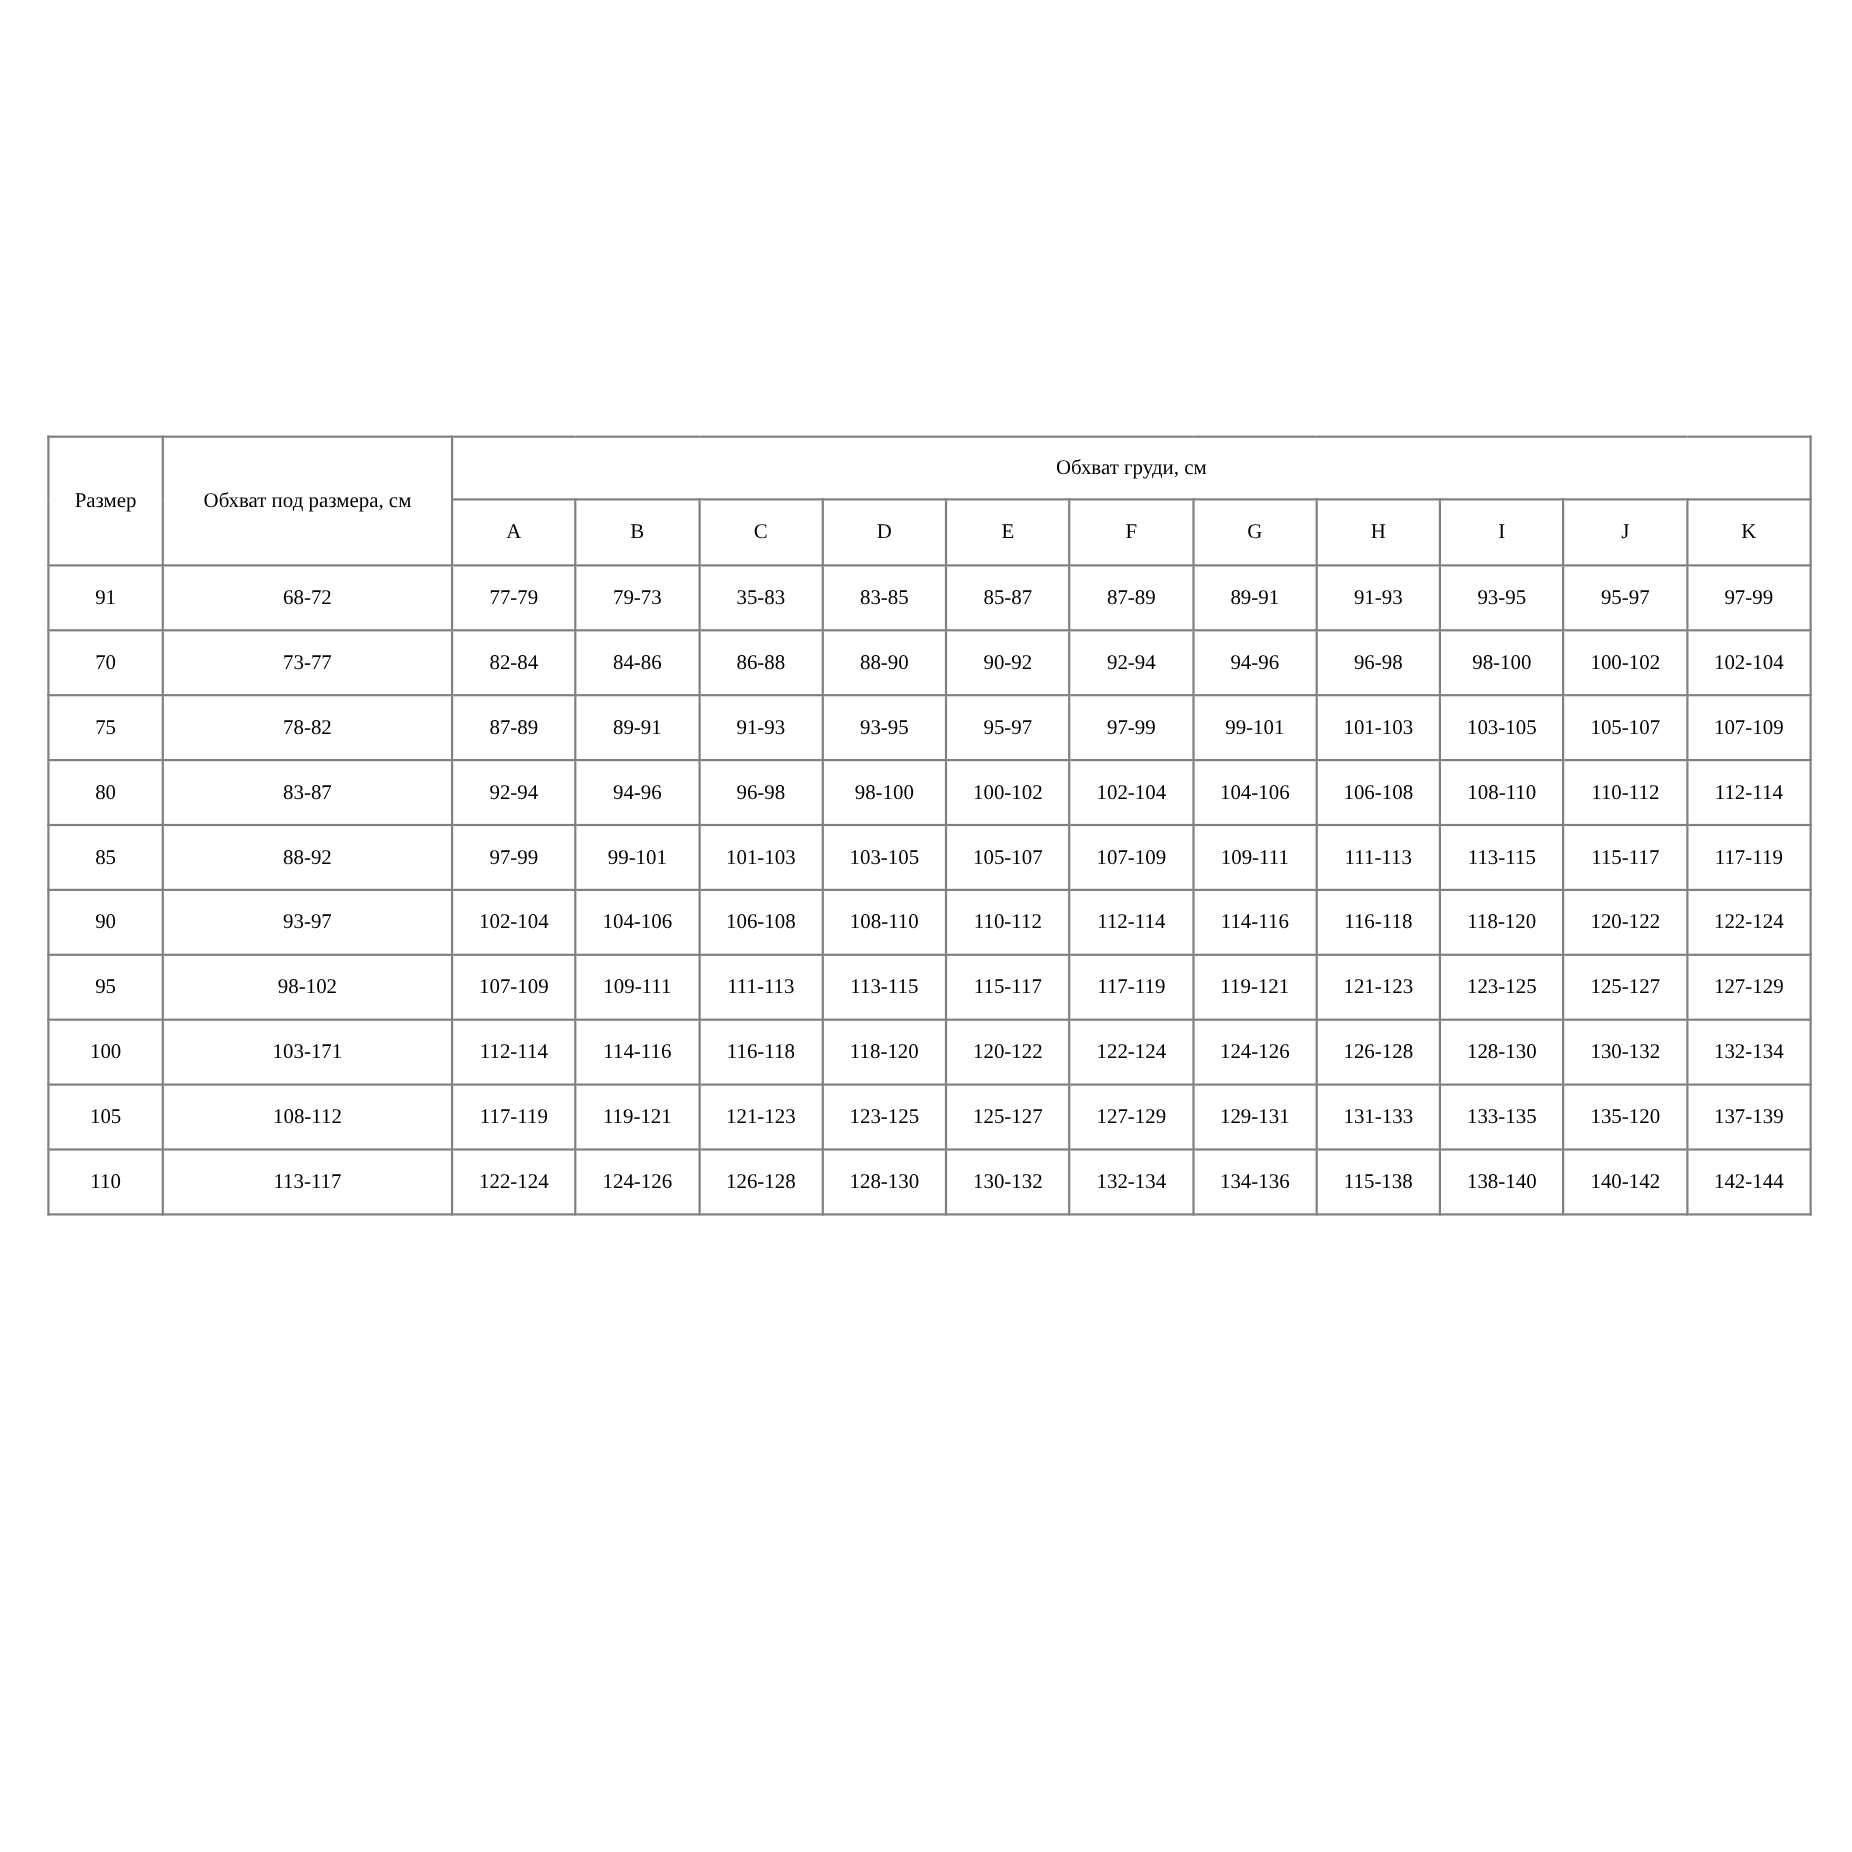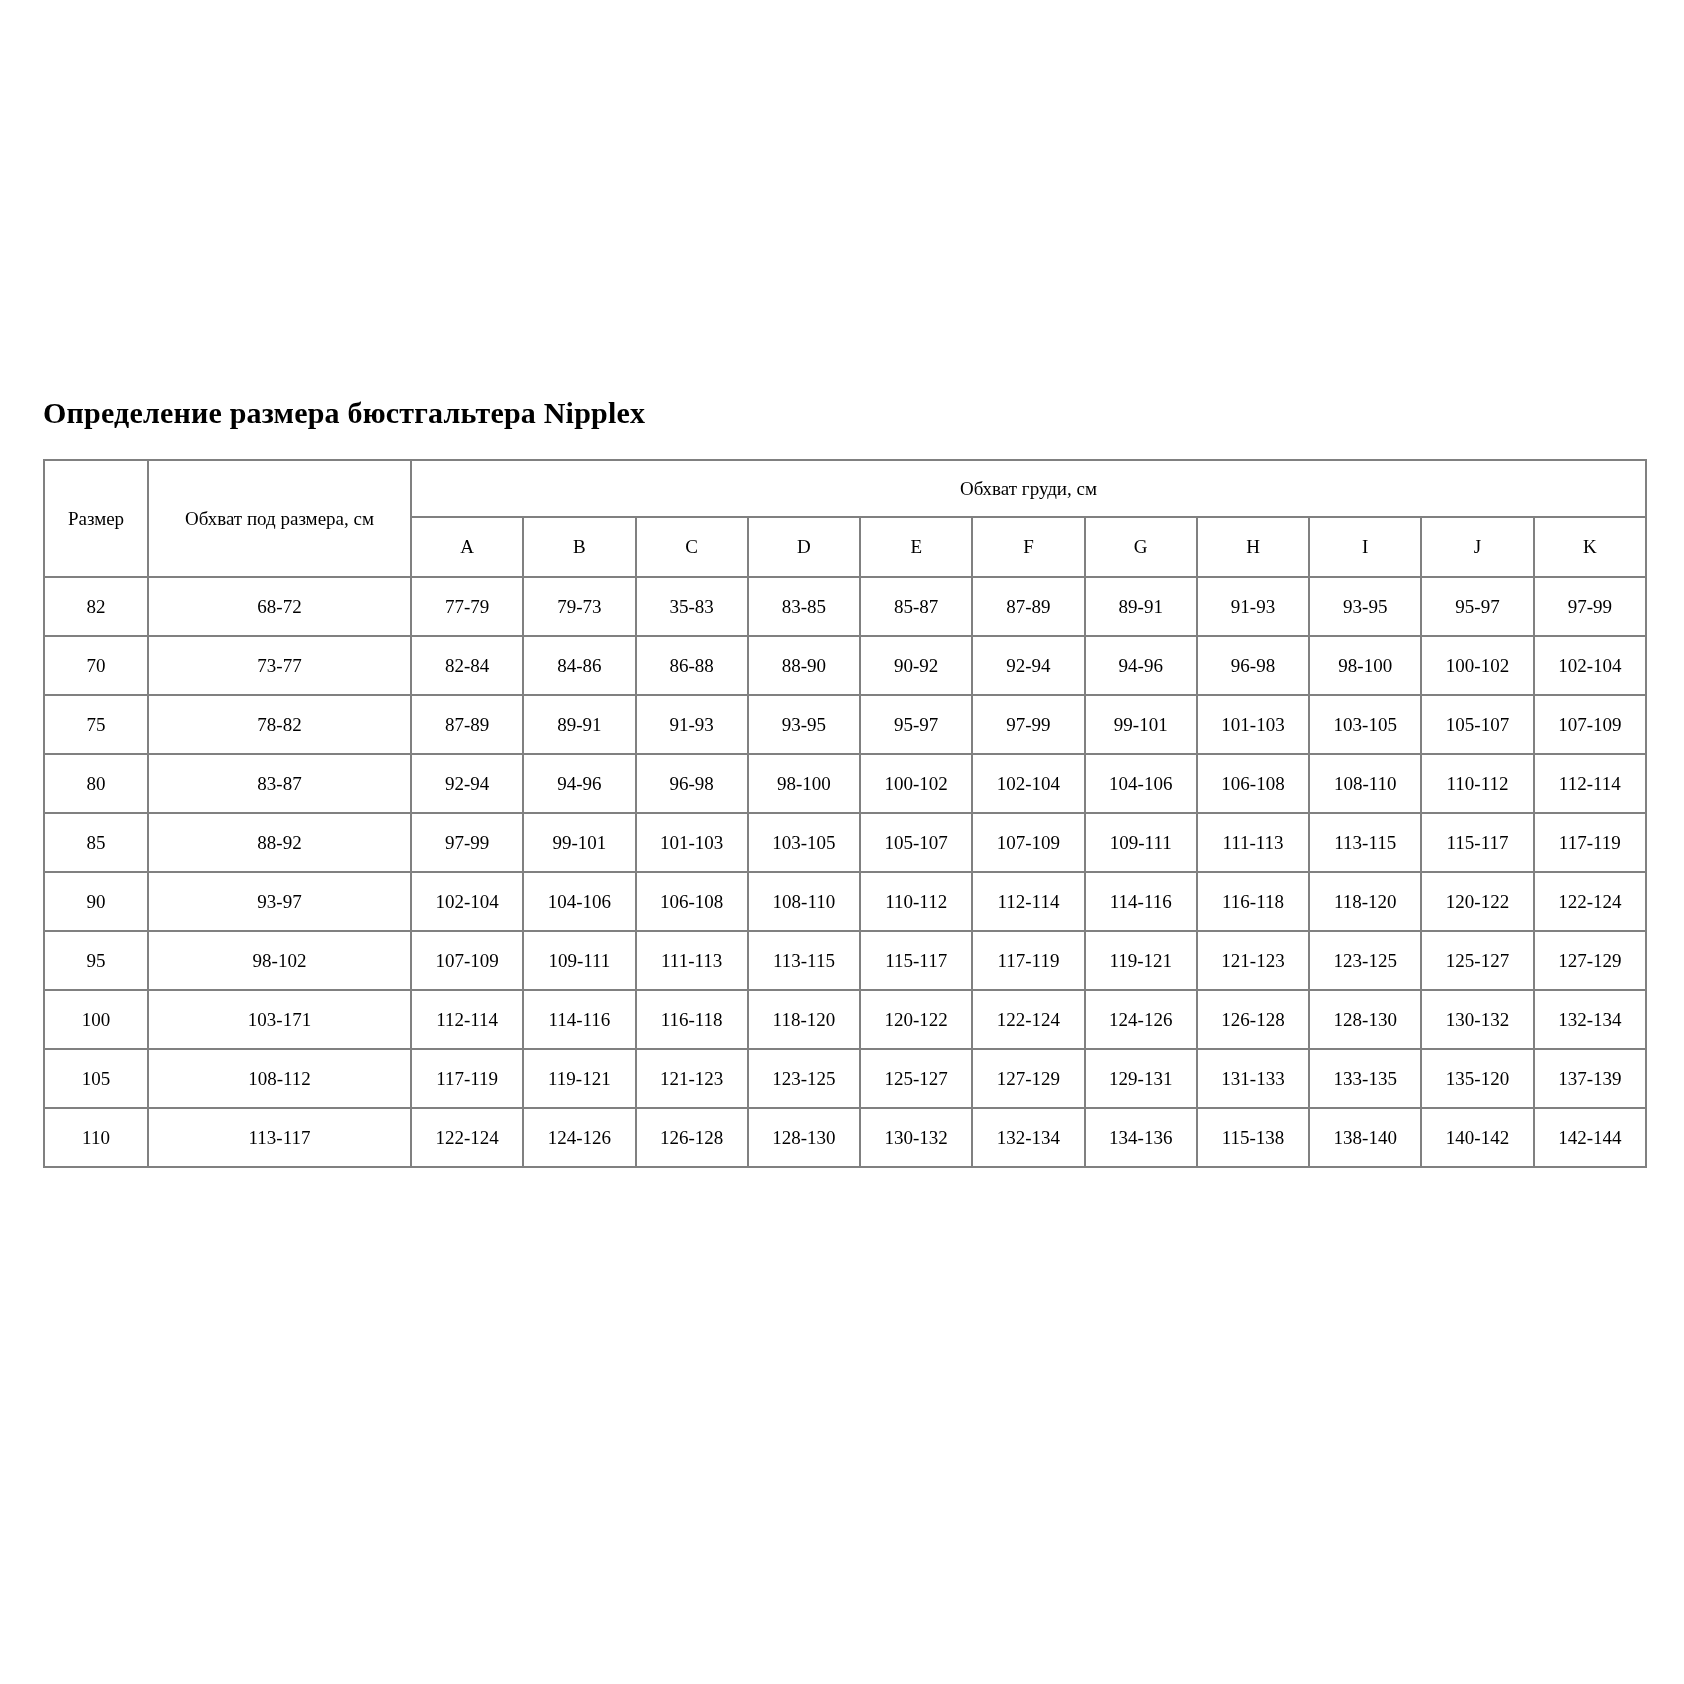--- a/index.html
+++ b/index.html
@@ -51,7 +51,6 @@
 <body>
 
 <div class="content">
-  <h1 class="page-title">Определение размера бюстгальтера Nipplex</h1>
 
   <table class="size-table">
     <colgroup>

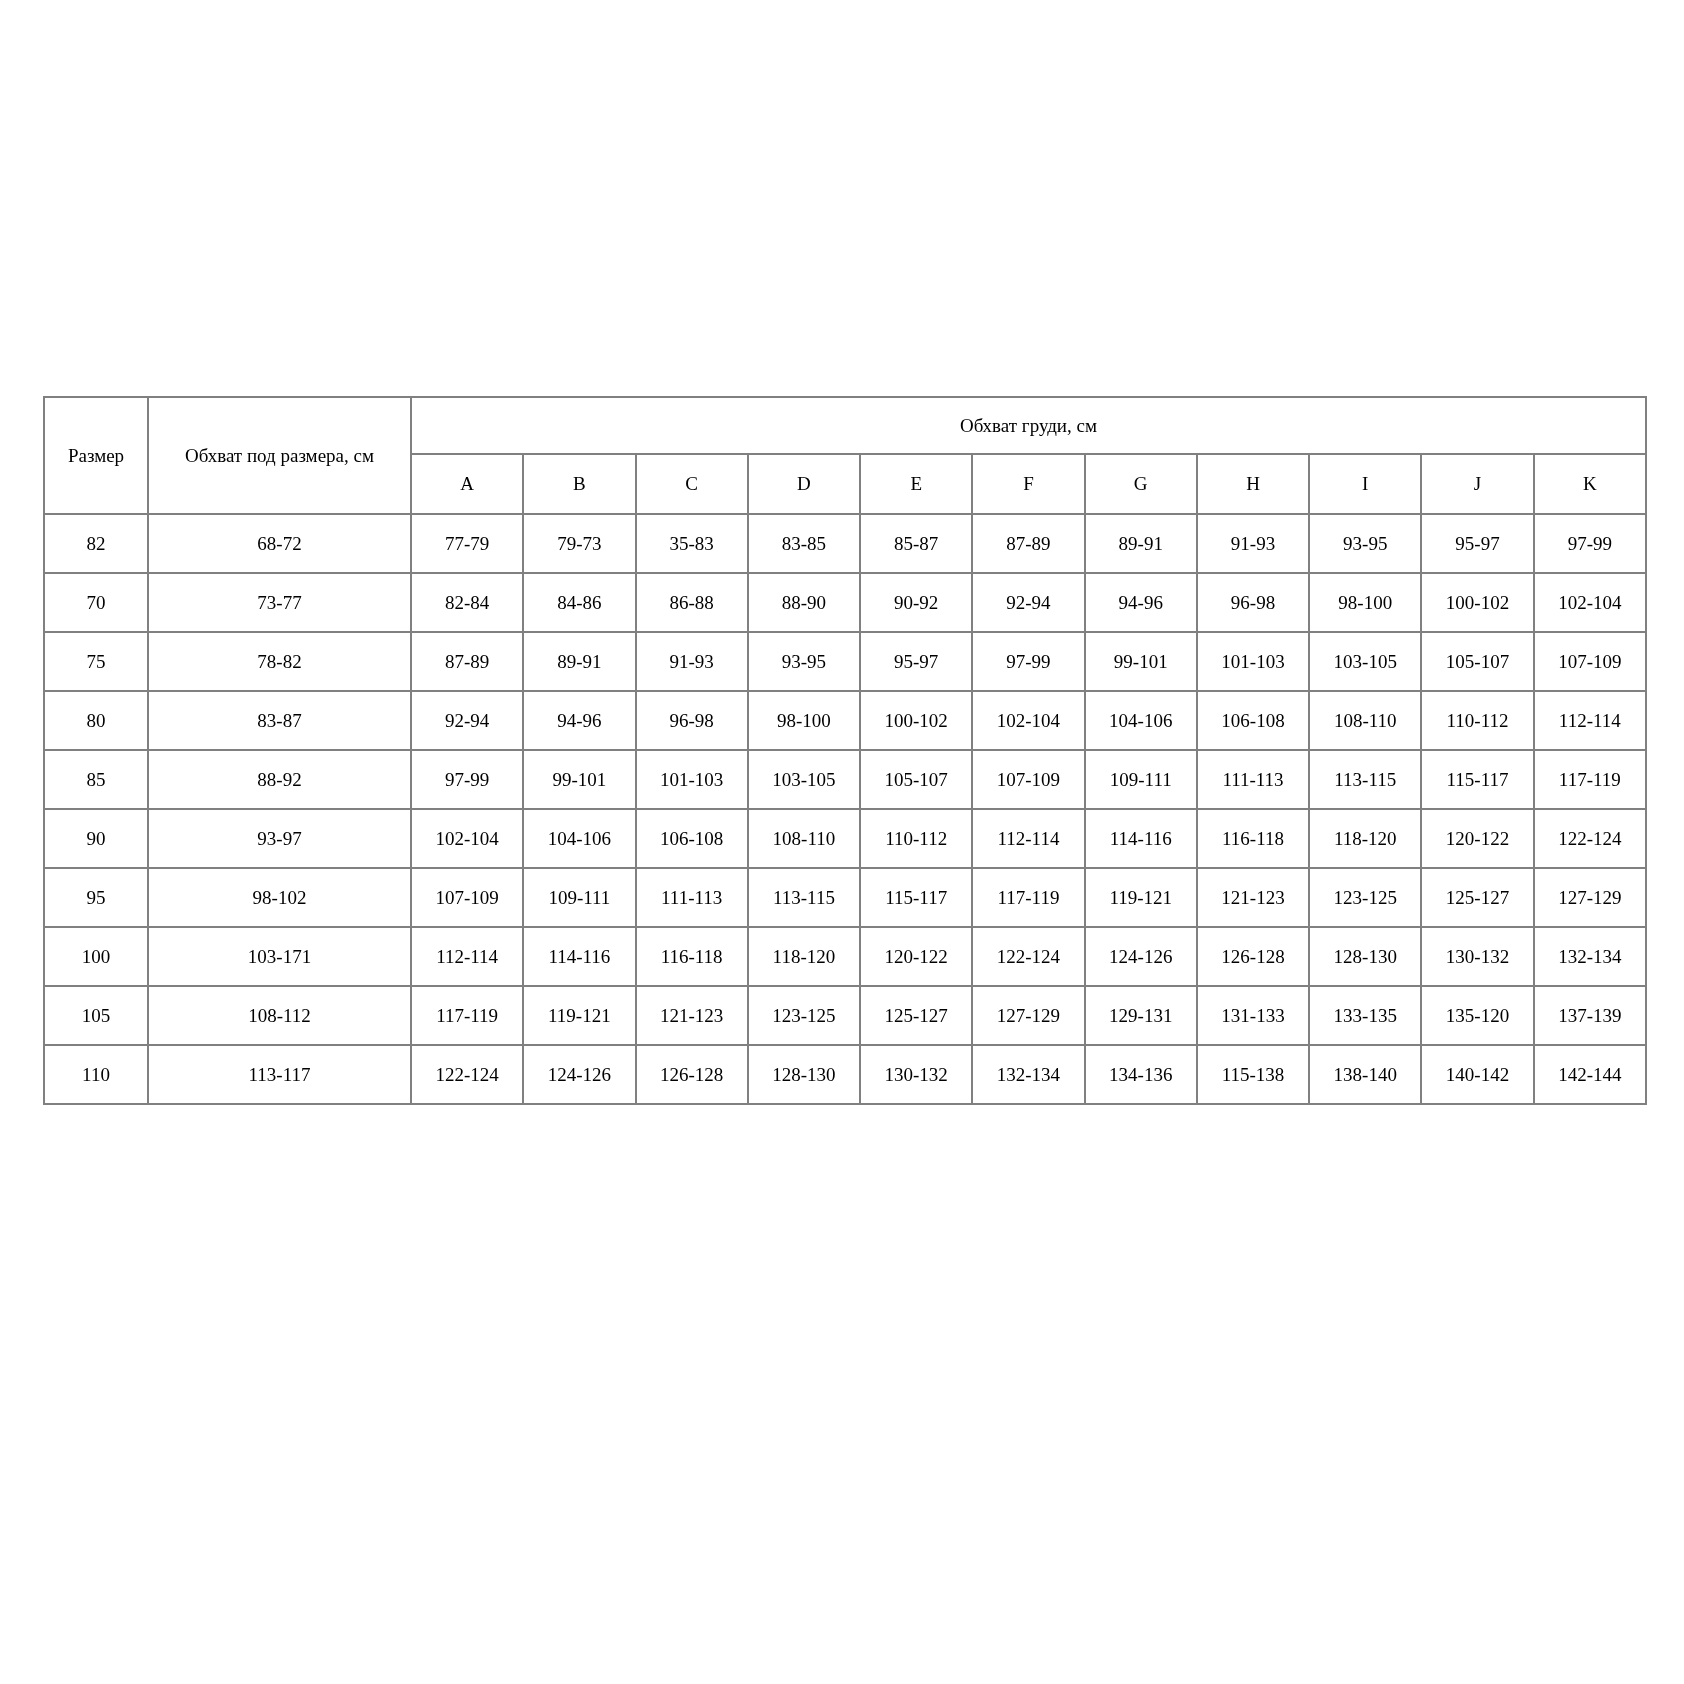--- a/index.html
+++ b/index.html
@@ -92,7 +92,7 @@
     <tbody>
 
     <tr>
-          <td>82</td>
+          <td>91</td>
           <td>68-72</td>
           <td>77-79</td>
           <td>79-73</td>

